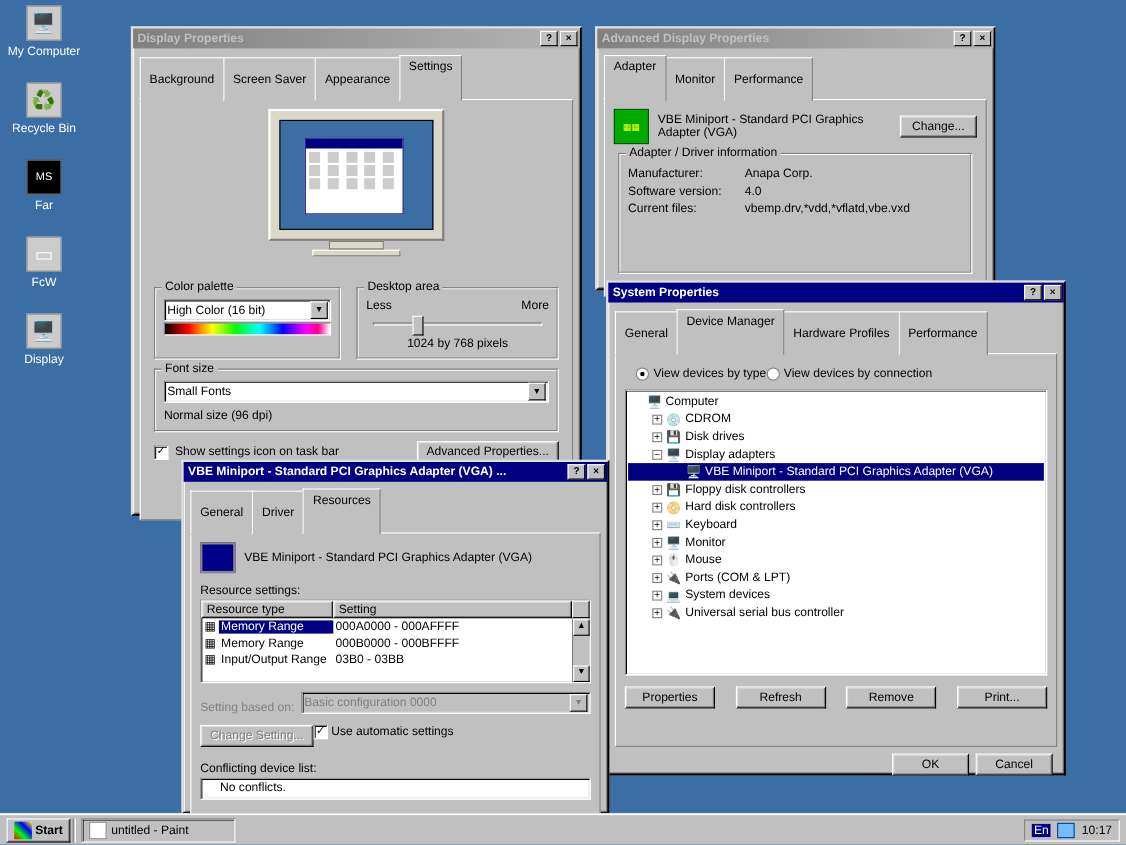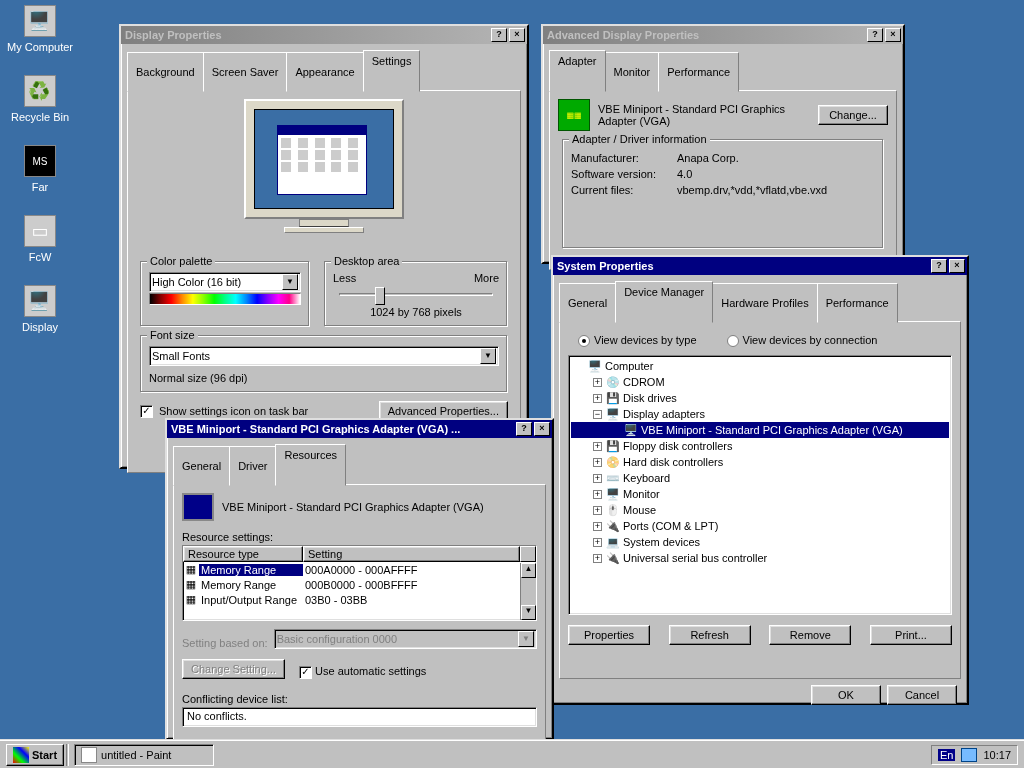--- a/index.html
+++ b/index.html
@@ -210,7 +210,7 @@
     <div class="tab">Performance</div>
   </div>
   <div class="tab-body" style="height:358px">
-    <div style="display:flex;gap:30px;margin:4px 0 8px 10px">
+    <div style="display:flex;margin:4px 0 8px 10px">
       <label><span class="radio checked"></span><span>View devices by type</span></label>
       <label><span class="radio"></span><span>View devices by connection</span></label>
     </div>

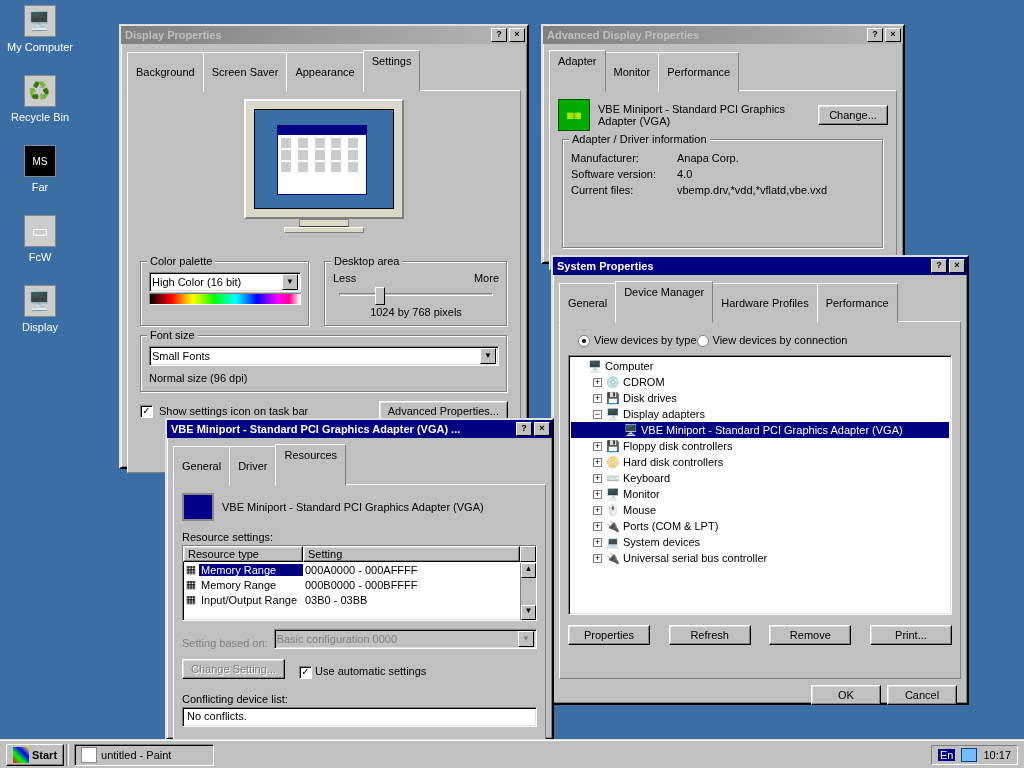--- a/index.html
+++ b/index.html
@@ -349,7 +349,7 @@
         <span class="dd-arrow">▼</span>
       </div>
     </div>
-    <div style="display:flex;align-items:flex-end;gap:14px;margin-top:10px">
+    <div style="display:flex;align-items:flex-start;margin-top:10px">
       <span class="btn disabled-btn">Change Setting...</span>
       <label><span class="checkbox">✓</span> <span>Use automatic settings</span></label>
     </div>

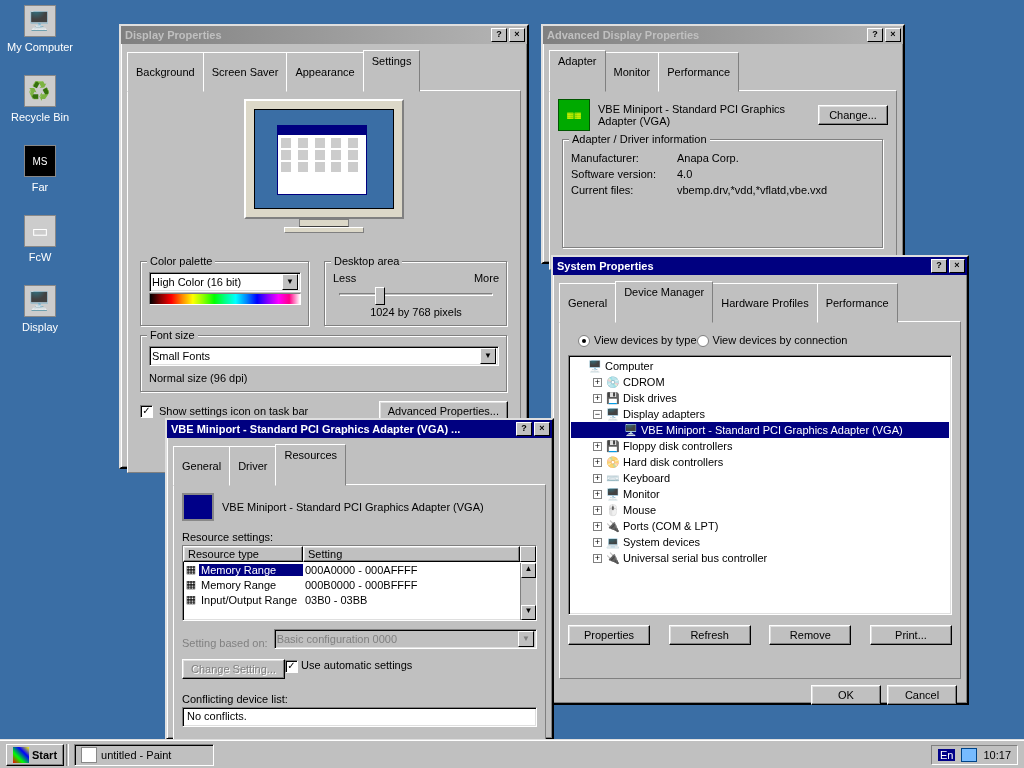--- a/index.html
+++ b/index.html
@@ -354,7 +354,7 @@
       <label><span class="checkbox">✓</span> <span>Use automatic settings</span></label>
     </div>
     <div style="margin-top:14px">Conflicting device list:</div>
-    <div class="sunken" style="height:20px;padding:2px 4px;margin-top:2px"><span>No conflicts.</span></div>
+    <div class="sunken" style="height:20px;padding:2px 17px;margin-top:2px"><span>No conflicts.</span></div>
   </div>
 </div>
 

